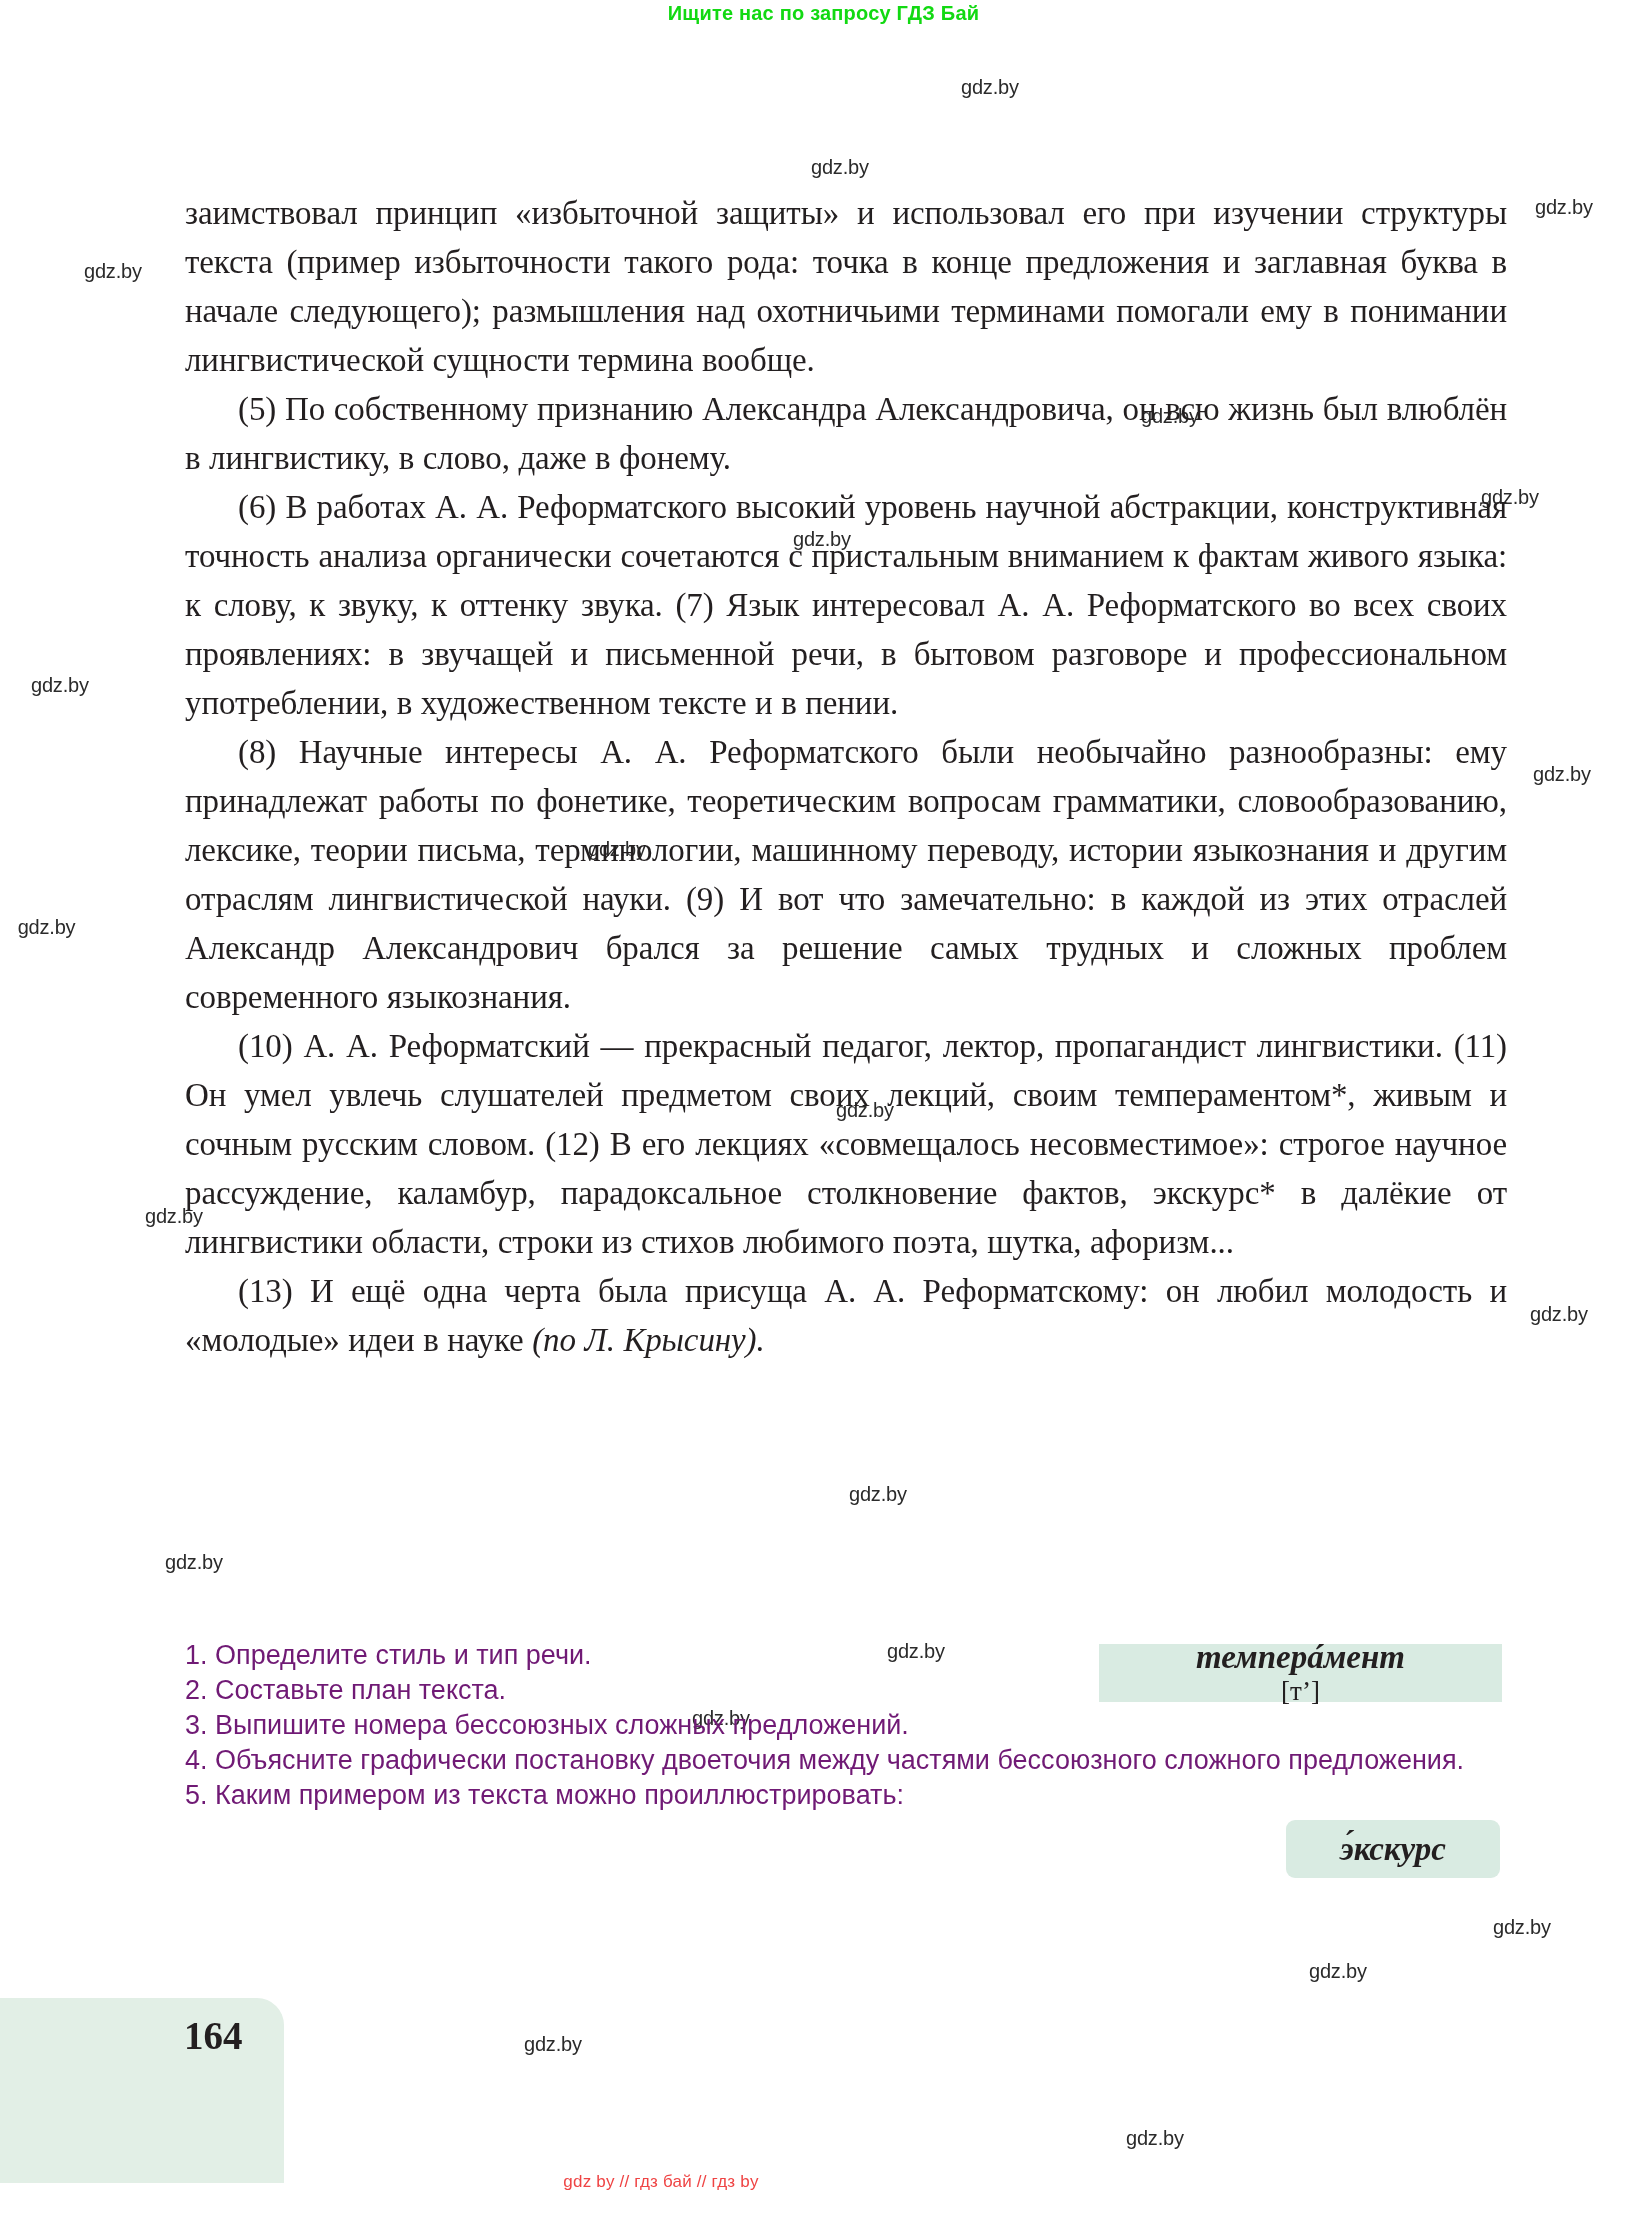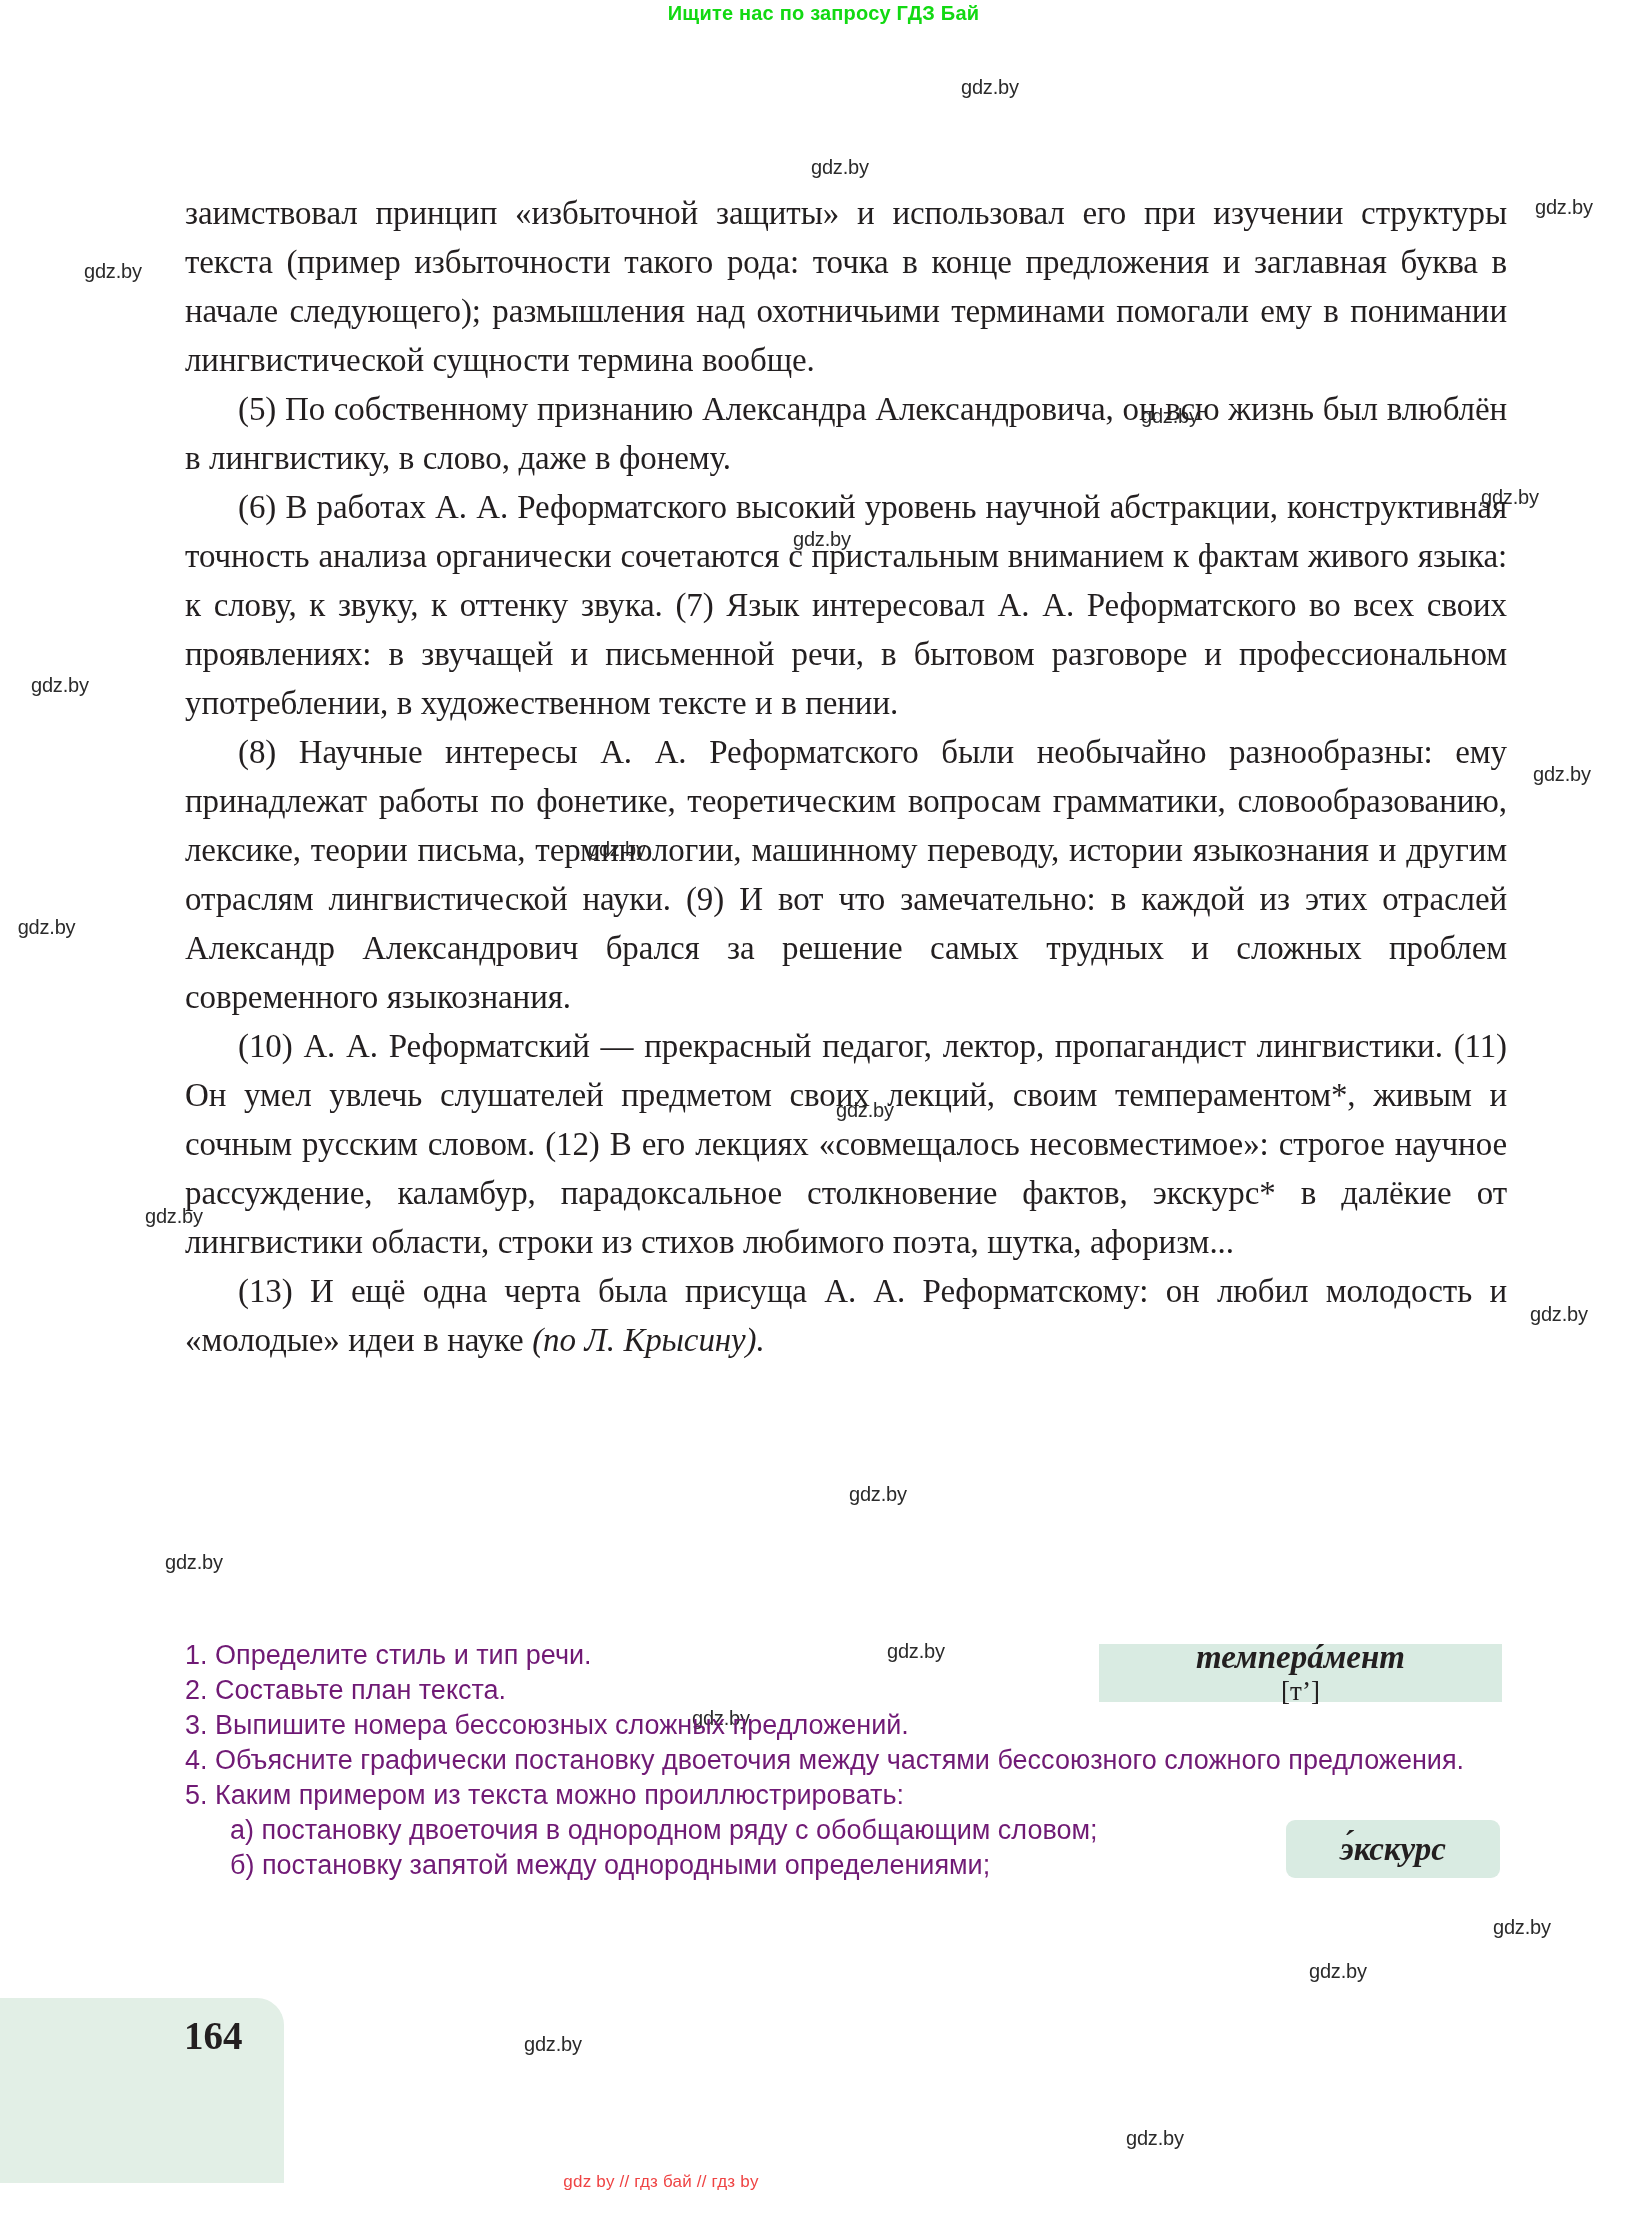--- a/index.html
+++ b/index.html
@@ -139,10 +139,6 @@
       <div class="item hang" style="padding-left: 47px; text-indent: -47px;"><span>4. </span><span>Объясните графически постановку двоеточия между частями бессоюзного сложного предложения.</span></div>
       <div class="item hang" style="padding-left: 47px; text-indent: -47px;"><span>5. </span><span>Каким примером из текста можно проиллюстрировать:</span></div>
     </div>
-  <div id="exercise-subitems">
-      <div class="item sub"><span>а) </span><span>постановку двоеточия в однородном ряду с обобщающим словом;</span></div>
-      <div class="item sub"><span>б) </span><span>постановку запятой между однородными определениями;</span></div>
-    </div>
 </div>
 
 <div class="vocab" id="vocab-temperament">

